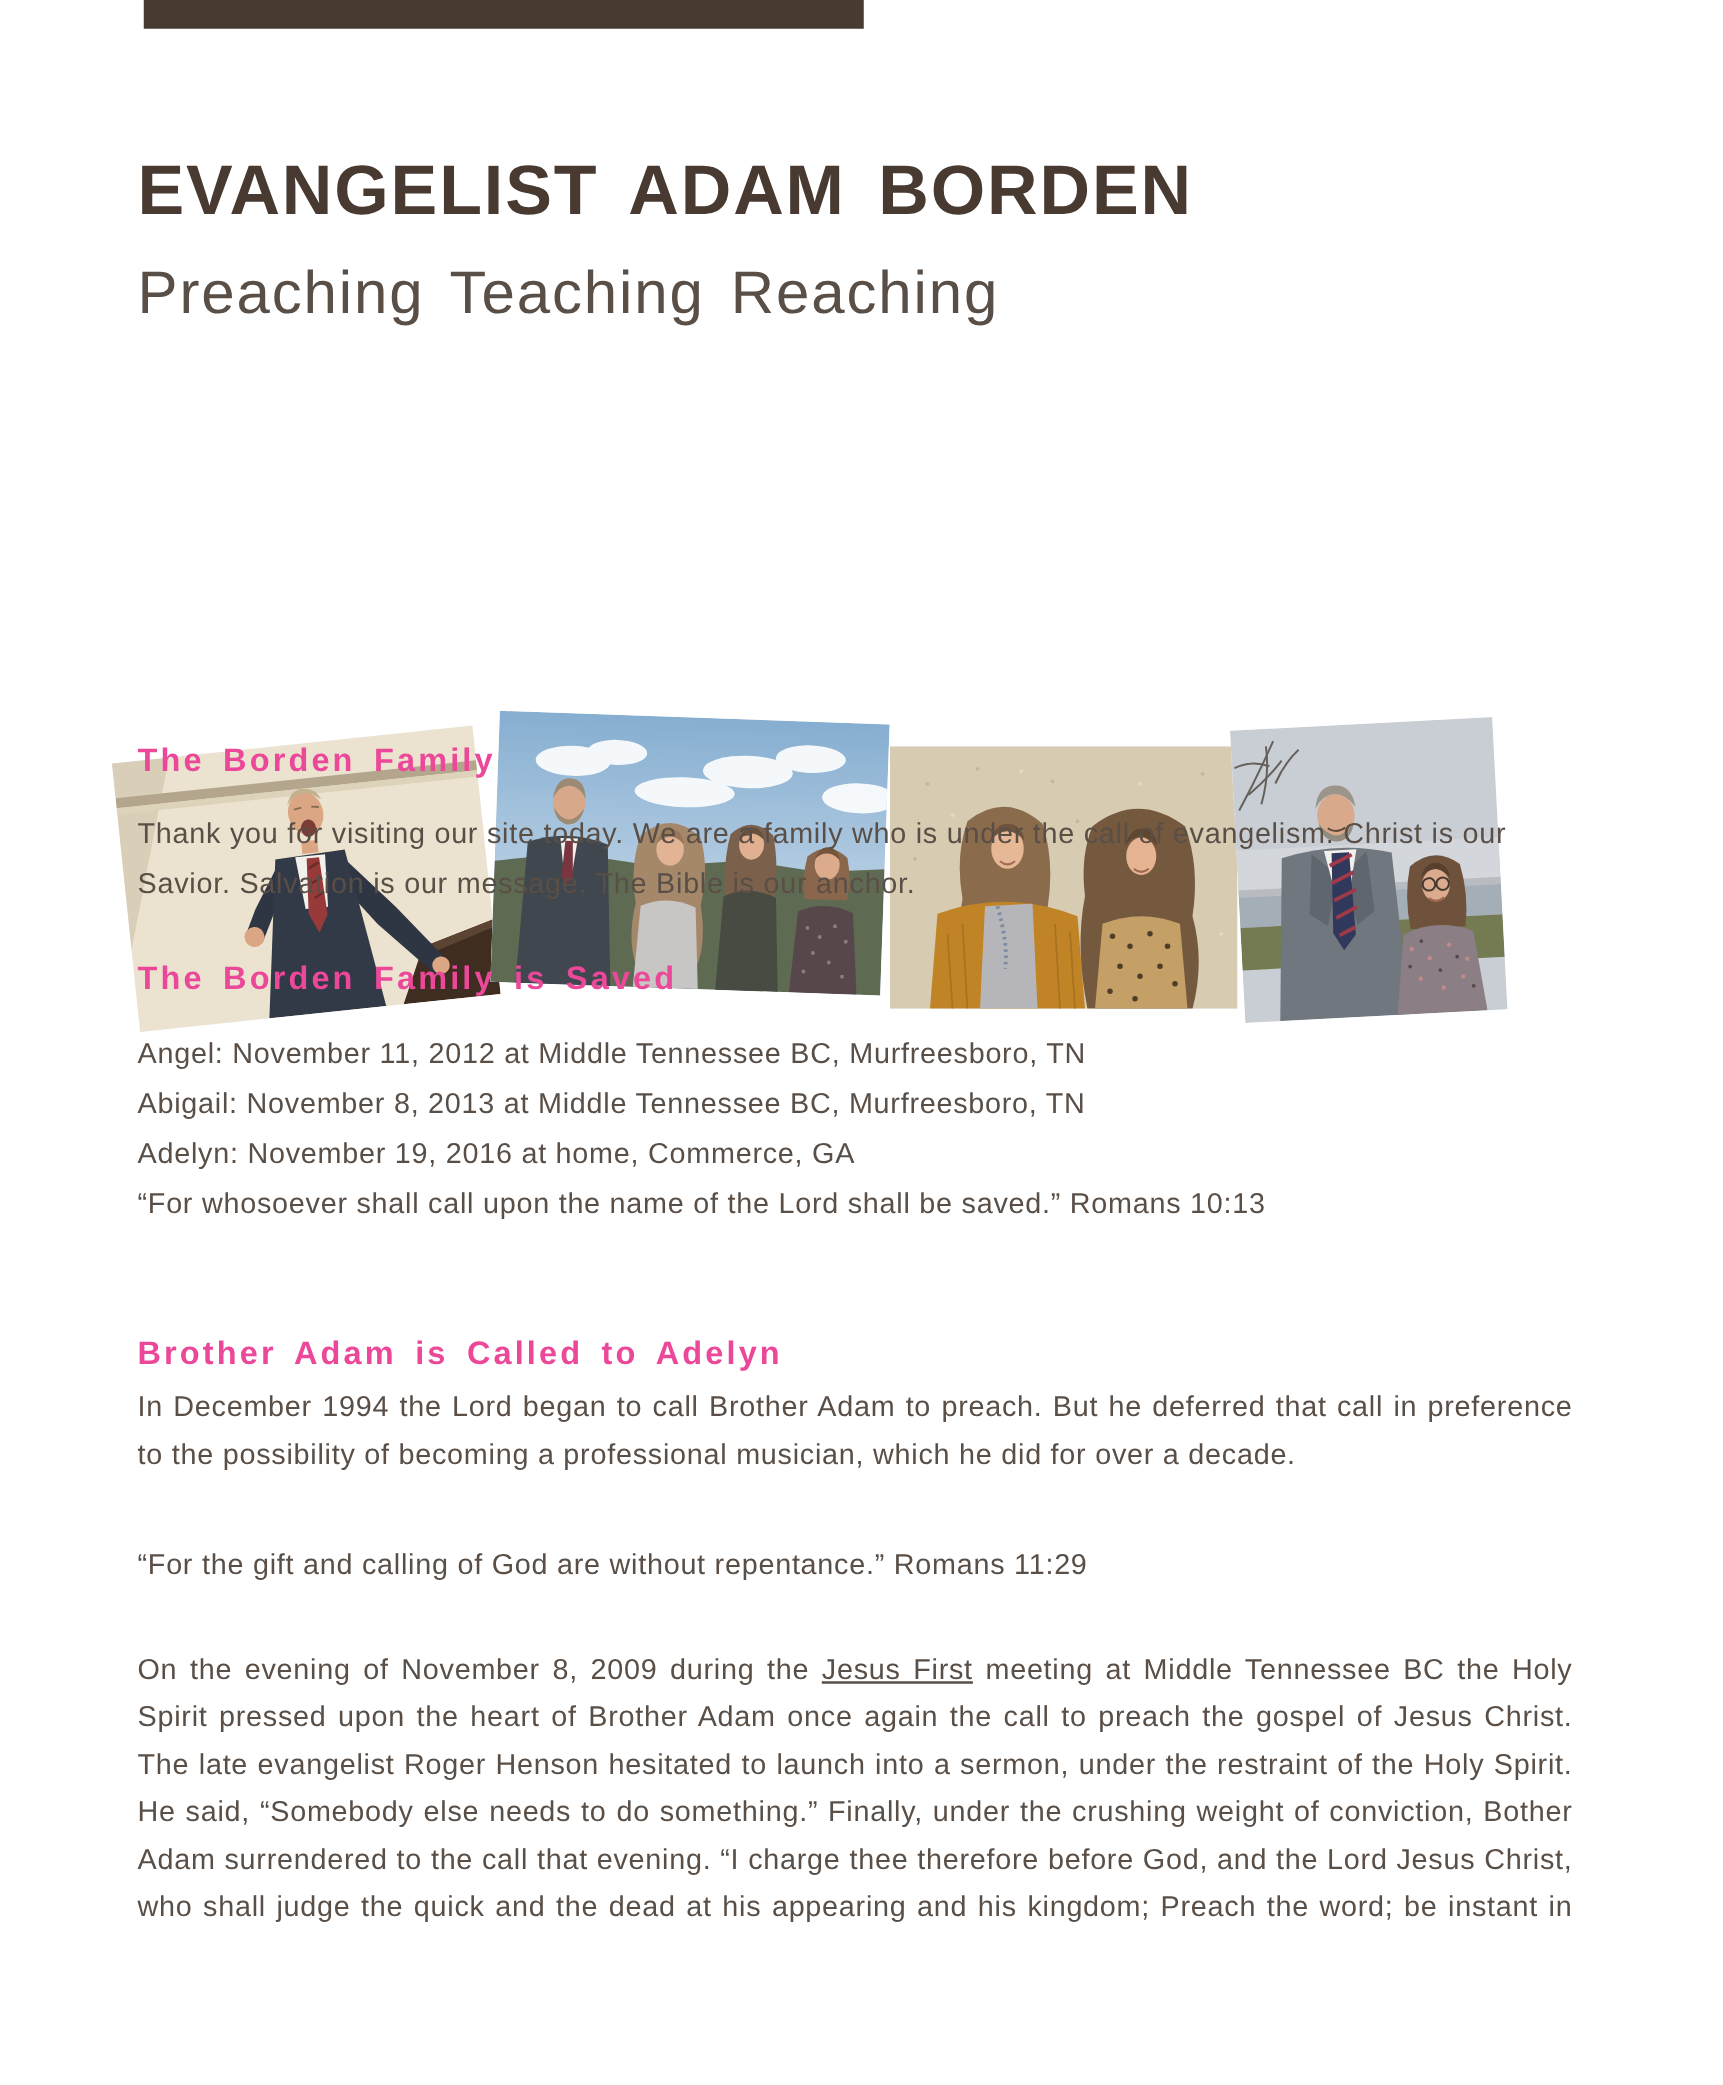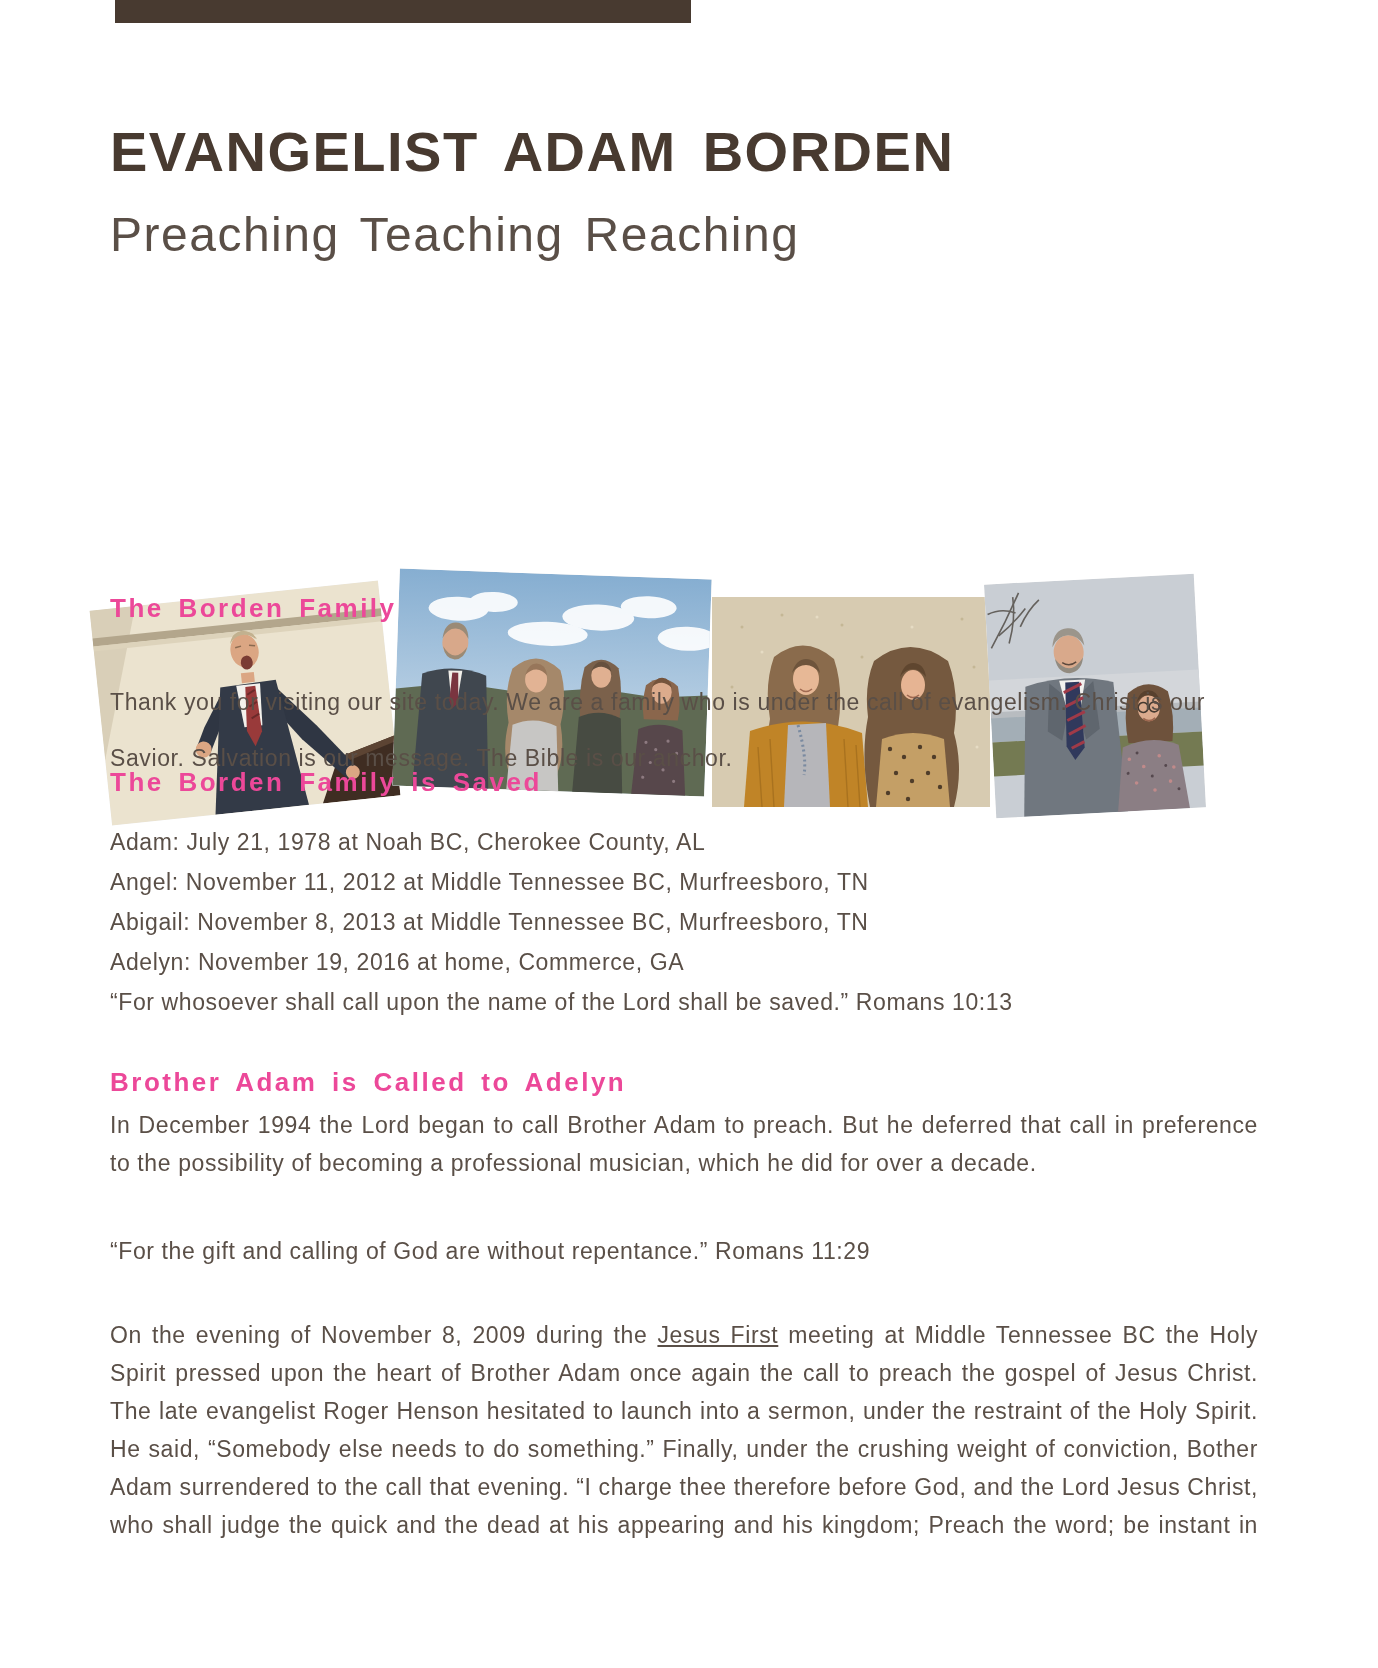--- a/index.html
+++ b/index.html
@@ -45,7 +45,7 @@
     position:absolute;left:110px;width:1148px;margin:0;
     font-size:23px;letter-spacing:0.6px;color:#5a4f47;
   }
-  #para-family{top:674px;line-height:56px;}
+  #para-family{top:646px;line-height:40px;}
   #list-saved{top:822px;line-height:40px;}
   #list-saved div{white-space:nowrap;}
   #para-called{top:1106px;line-height:38px;text-align:justify;}

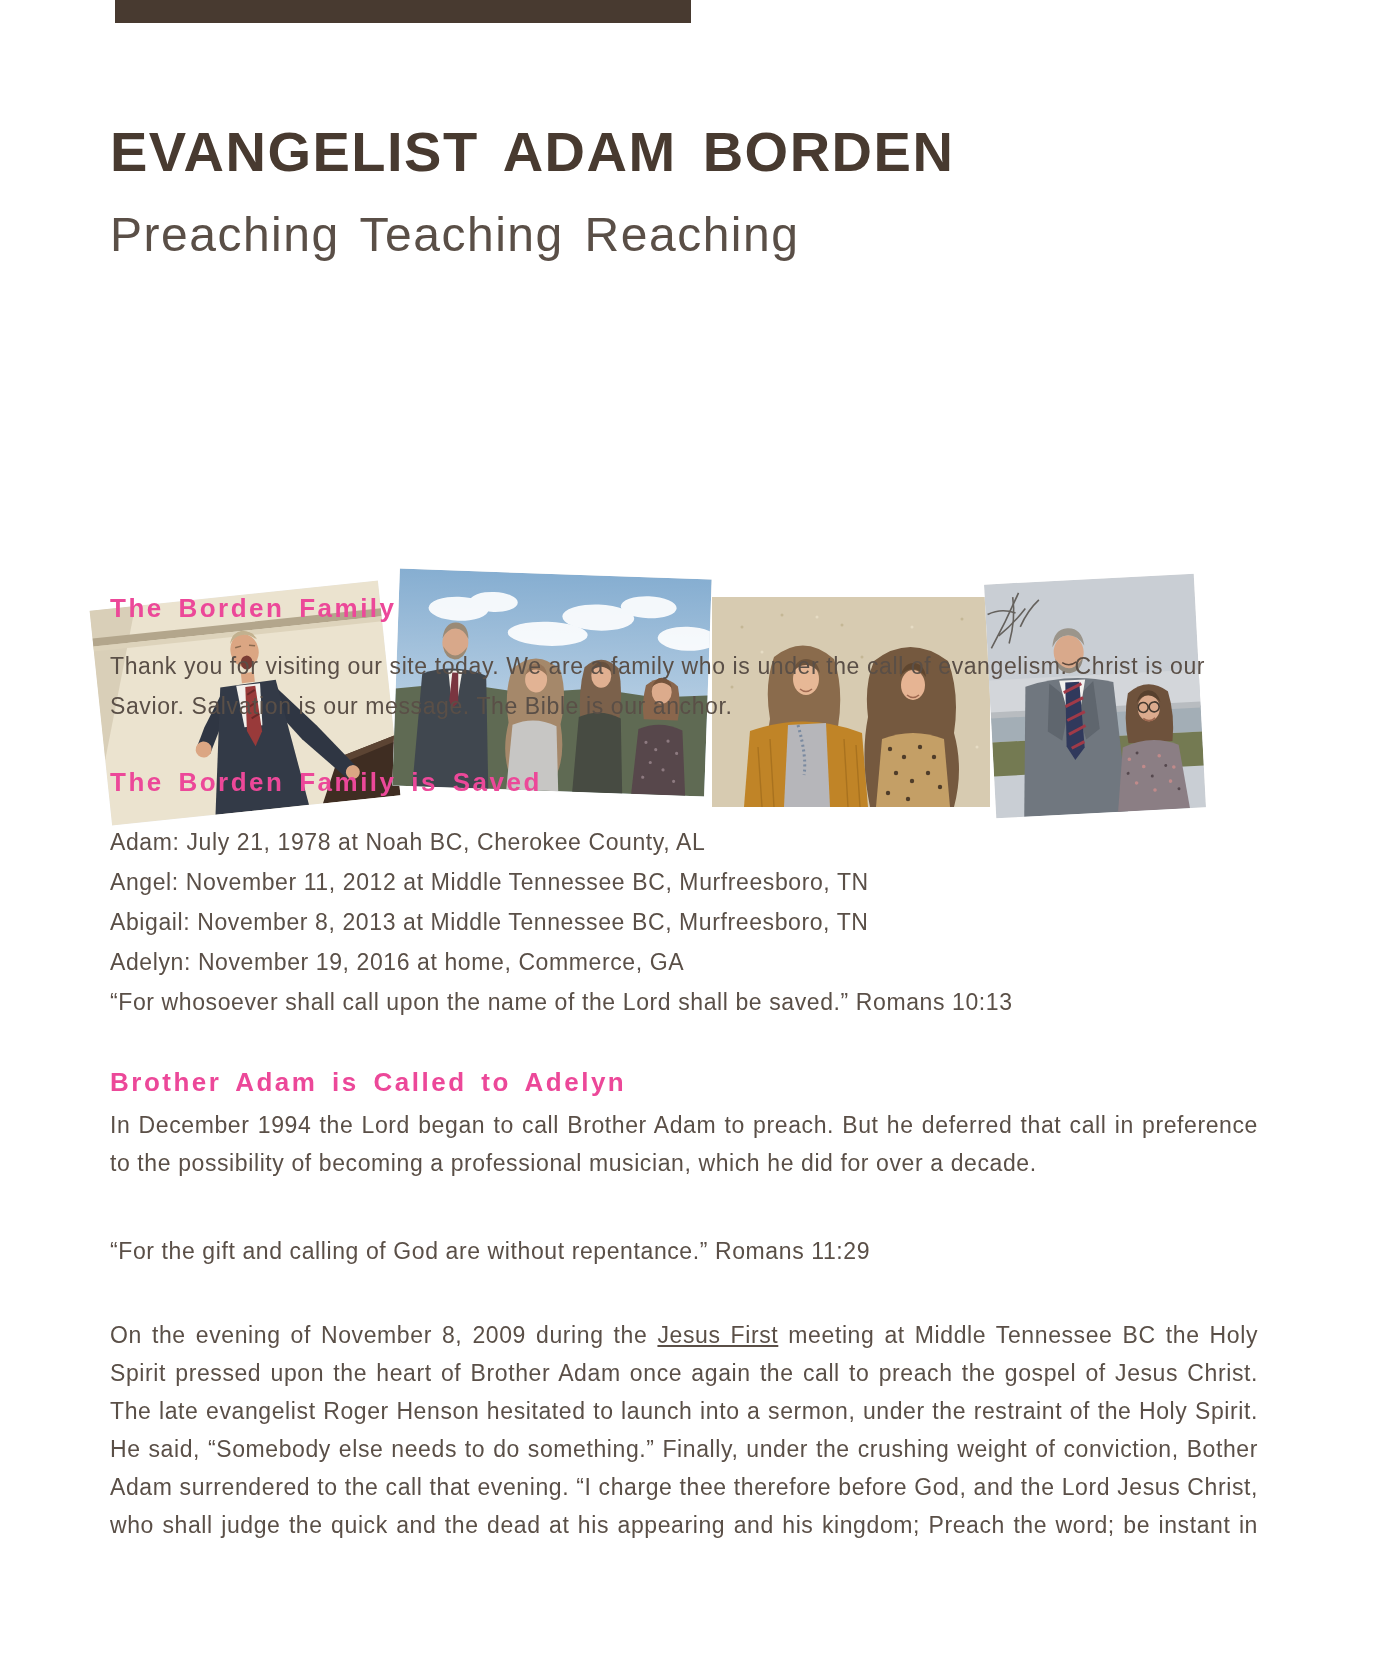--- a/index.html
+++ b/index.html
@@ -271,7 +271,6 @@
 
   <h2 id="h-saved" class="sect">The Borden Family is Saved</h2>
   <div id="list-saved" class="body-text">
-    <div>Adam: July 21, 1978 at Noah BC, Cherokee County, AL</div>
     <div>Angel: November 11, 2012 at Middle Tennessee BC, Murfreesboro, TN</div>
     <div>Abigail: November 8, 2013 at Middle Tennessee BC, Murfreesboro, TN</div>
     <div>Adelyn: November 19, 2016 at home, Commerce, GA</div>

